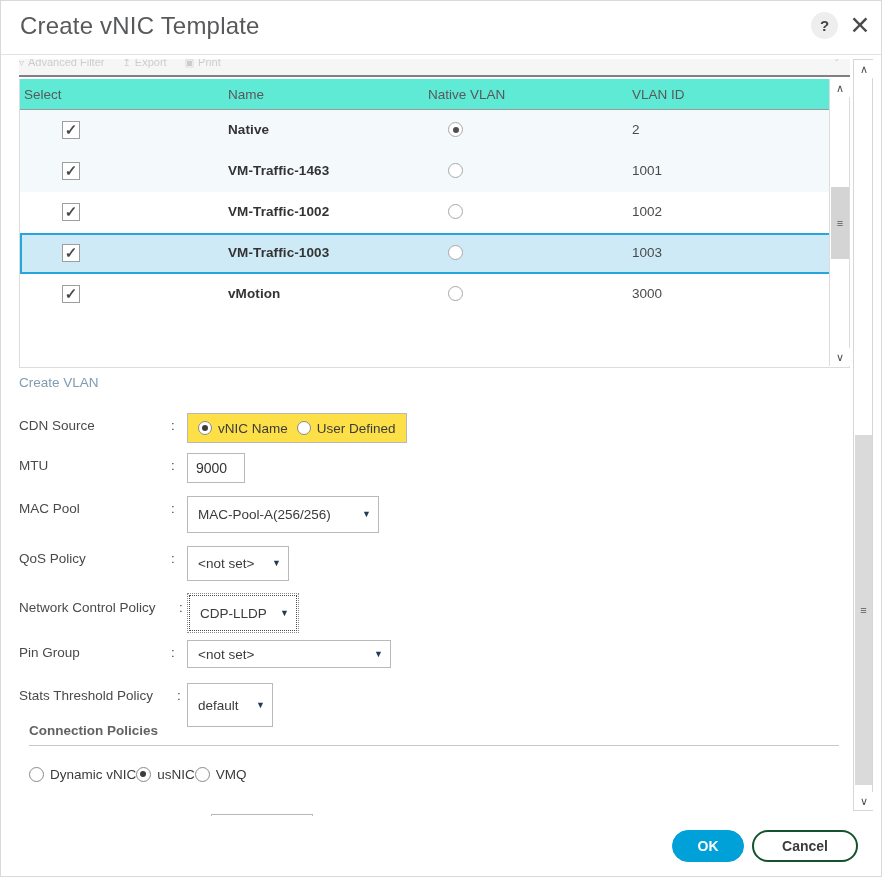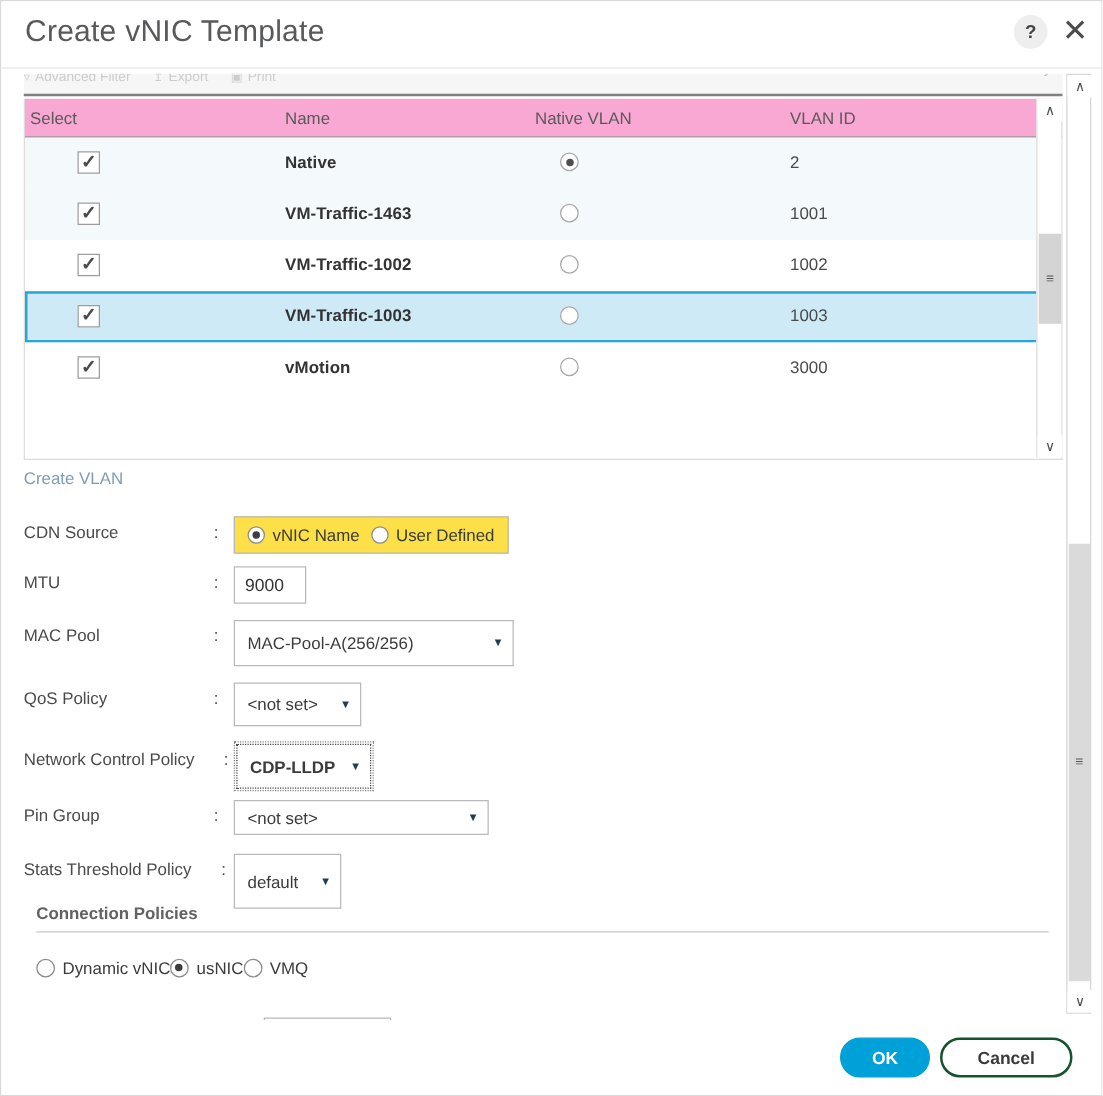--- a/index.html
+++ b/index.html
@@ -92,7 +92,7 @@
     position: relative;
     height: 31px;
     border-bottom: 1px solid #9b9b9b;
-    background: #f9a8d4;
+    background: #5eead4;
   }
   .vlan-head .th {
     position: absolute; top: 8px;

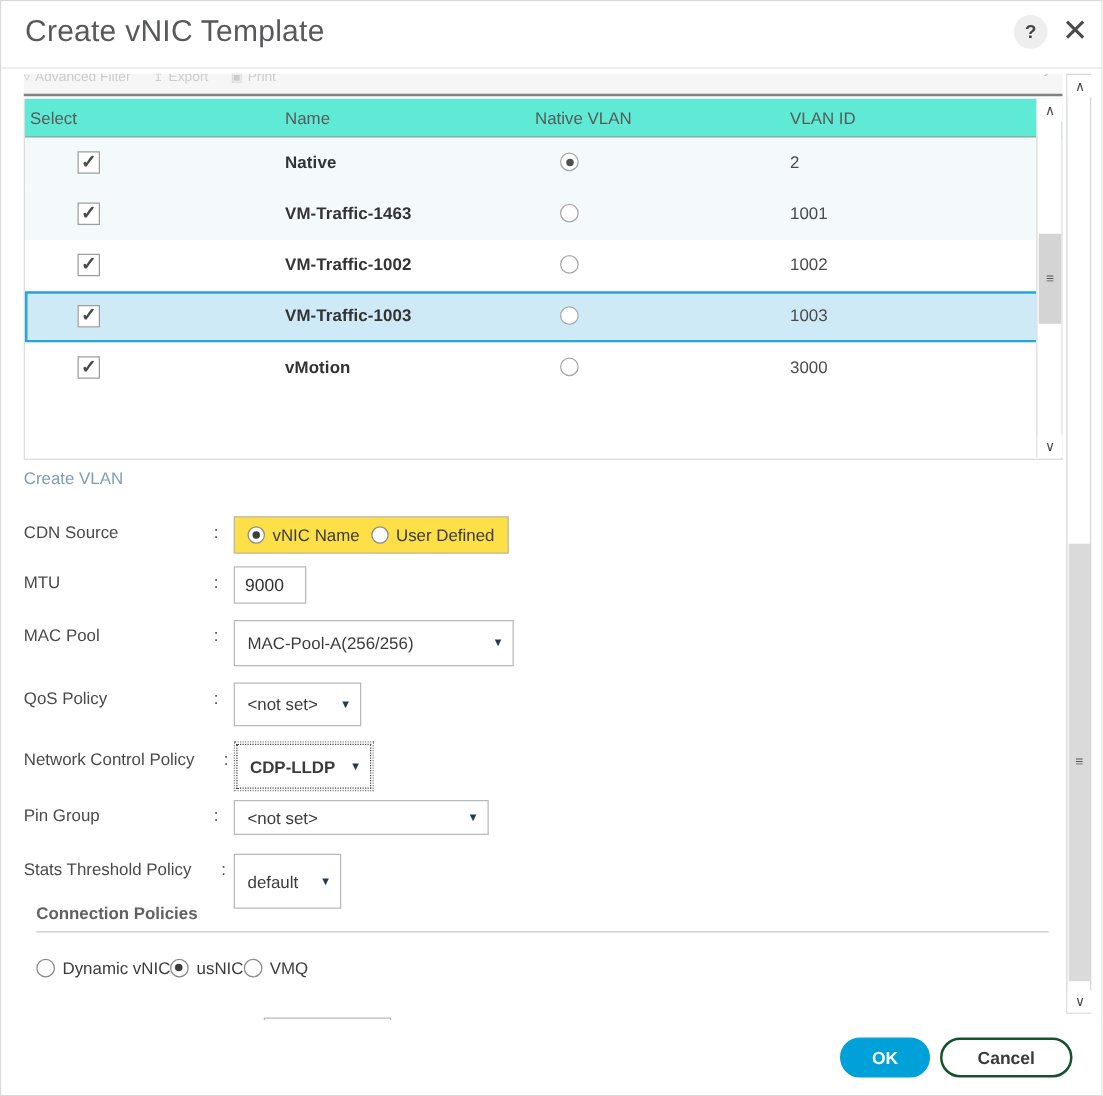--- a/index.html
+++ b/index.html
@@ -444,7 +444,7 @@
         <div class="flabel">MAC Pool</div>
         <div class="fcolon">:</div>
         <div class="ctrl">
-          <div class="ddown" style="width:224px;height:37px;">
+          <div class="ddown" style="width:192px;height:37px;">
             <span>MAC-Pool-A(256/256)</span>
             <span class="caret">▼</span>
           </div>

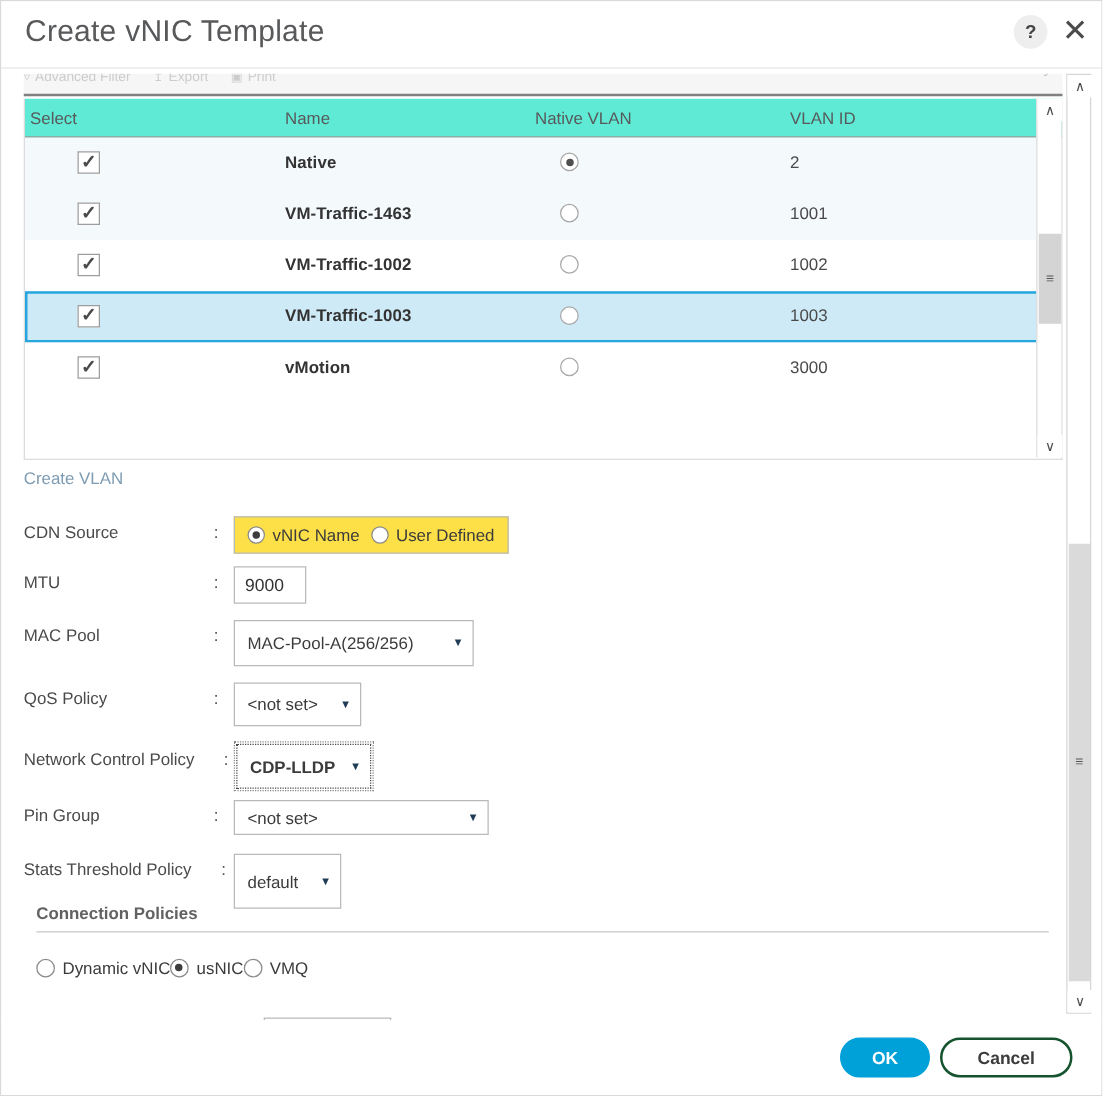--- a/index.html
+++ b/index.html
@@ -224,7 +224,6 @@
     border: 1px dotted #4a4a4a;
     outline: 1px dotted #8a8a8a;
     outline-offset: 1px;
-    font-weight: bold;
   }
   .caret { font-size: 9px; color: #1f3b55; line-height: 1; }
 

